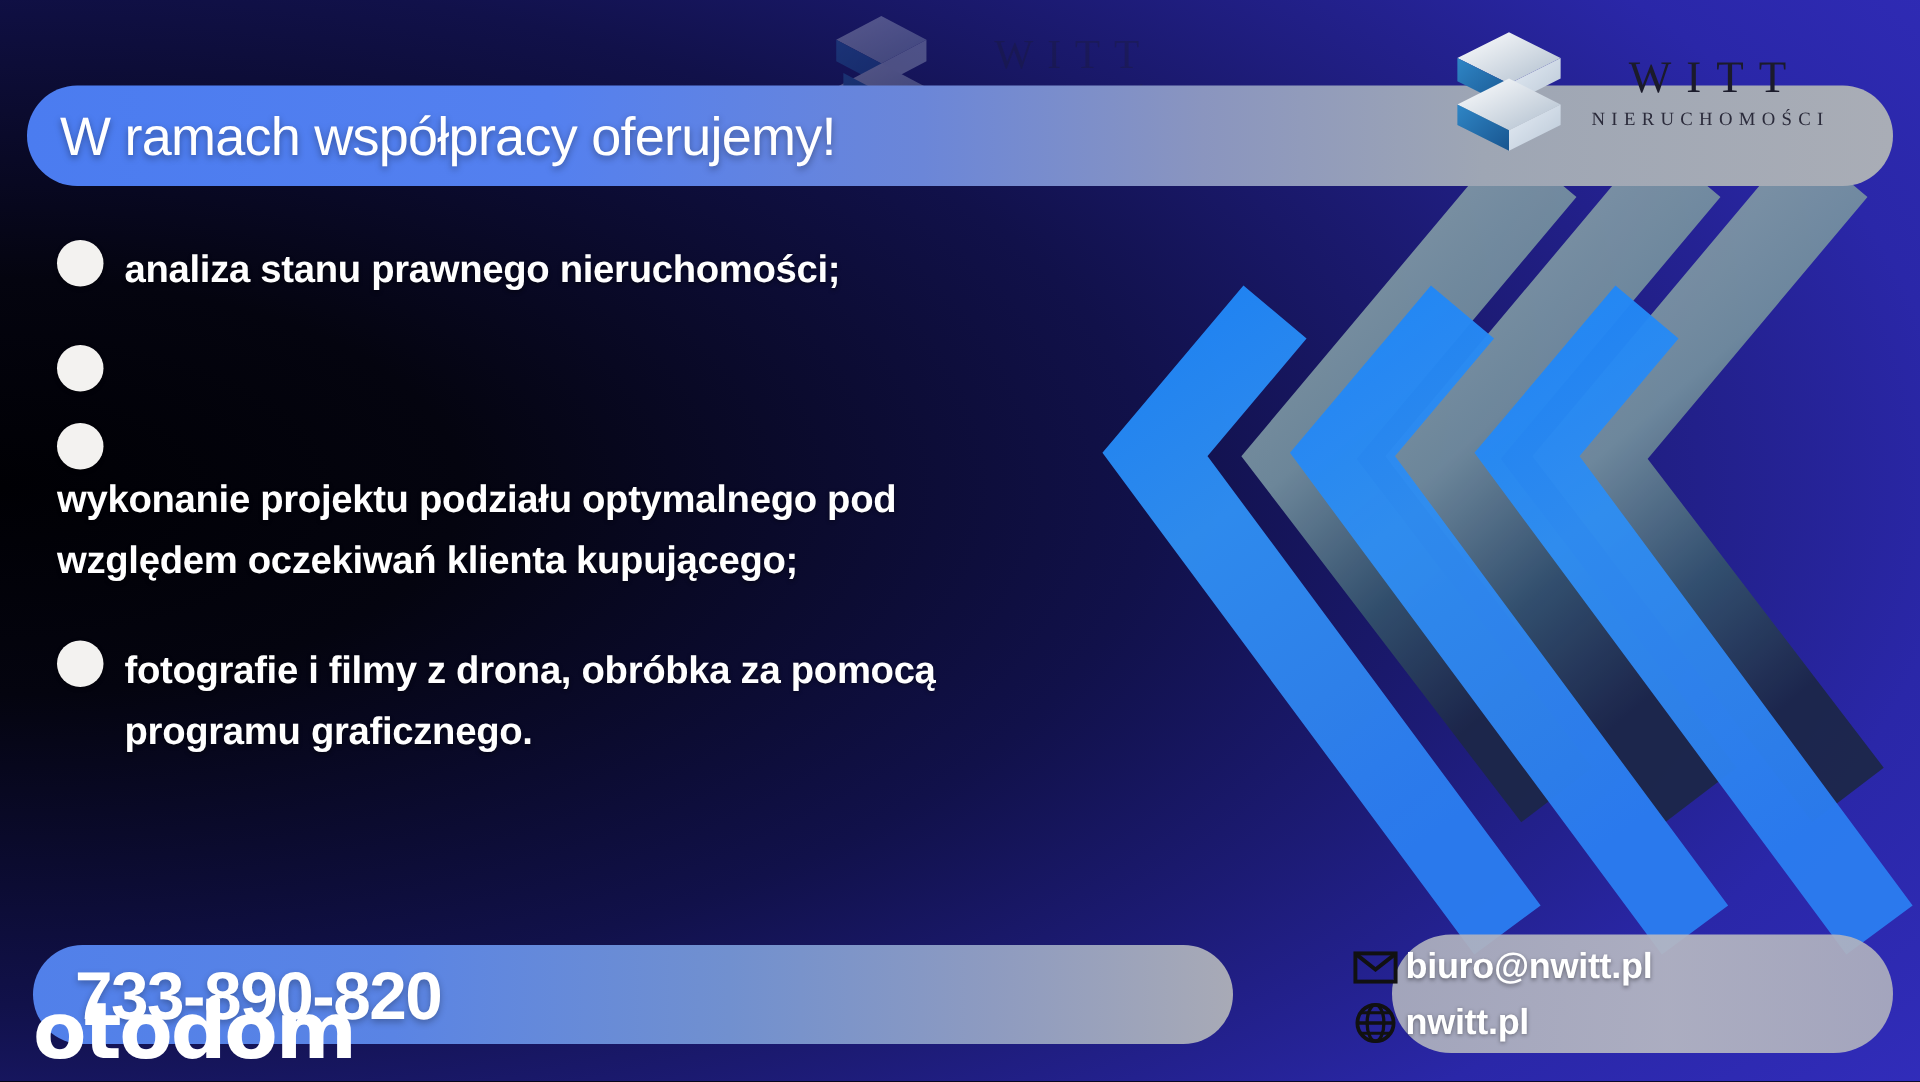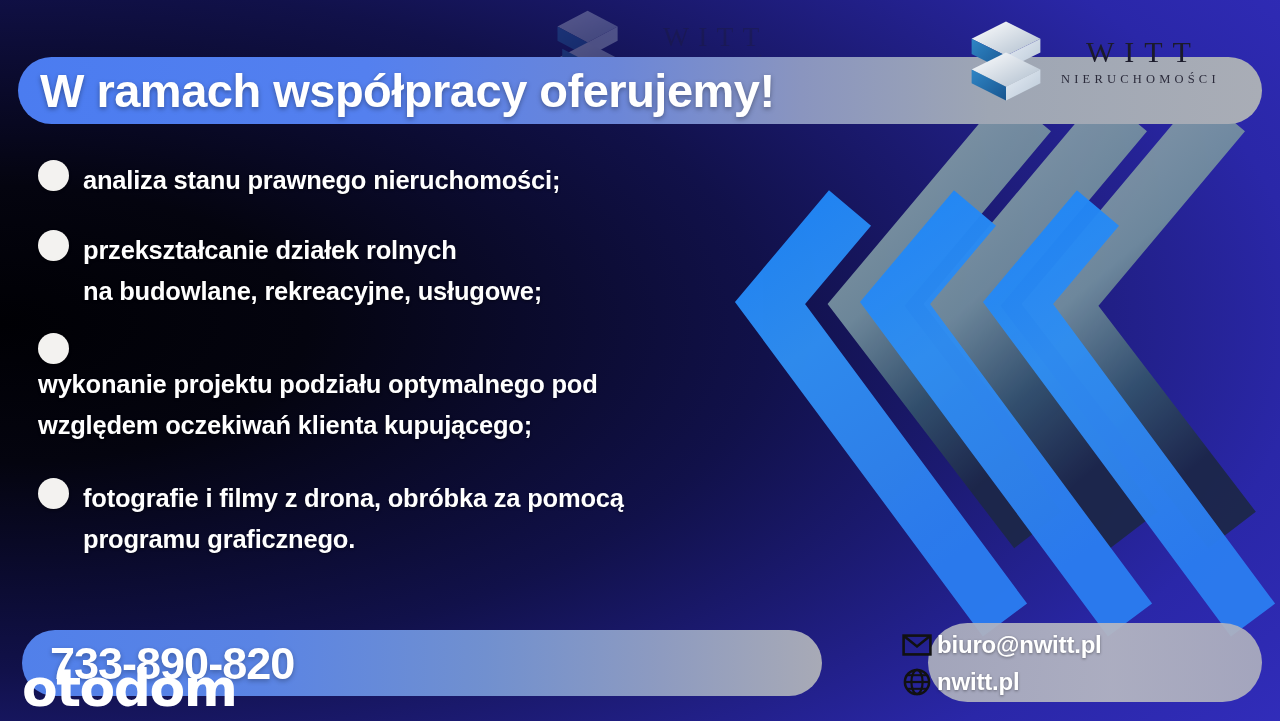--- a/index.html
+++ b/index.html
@@ -53,7 +53,7 @@
   }
   .header-title{
     position:absolute; left:40px; top:54px;
-    font-size:47px; font-weight:bold; color:#fff;
+    font-size:36px; font-weight:normal; color:#fff;
     letter-spacing:-0.5px;
     text-shadow:0 2px 5px rgba(0,0,0,.35);
     z-index:8; white-space:nowrap;

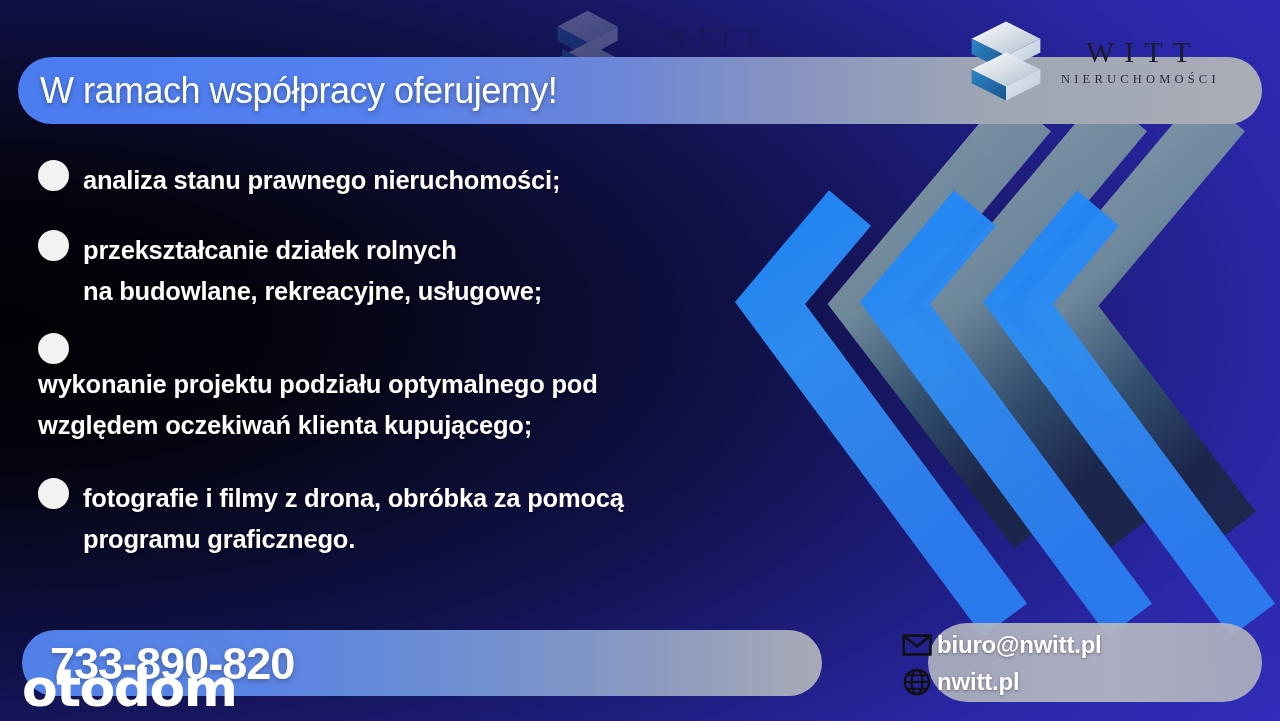--- a/index.html
+++ b/index.html
@@ -226,10 +226,6 @@
 
     <div class="bullet-row b1">
       <span class="bullet-dot"></span>
-      <div class="bullet-text">
-        <span class="ln">przekształcanie działek rolnych</span>
-        <span class="ln">na budowlane, rekreacyjne, usługowe;</span>
-      </div>
     </div>
 
     <div class="bullet-row b2">

